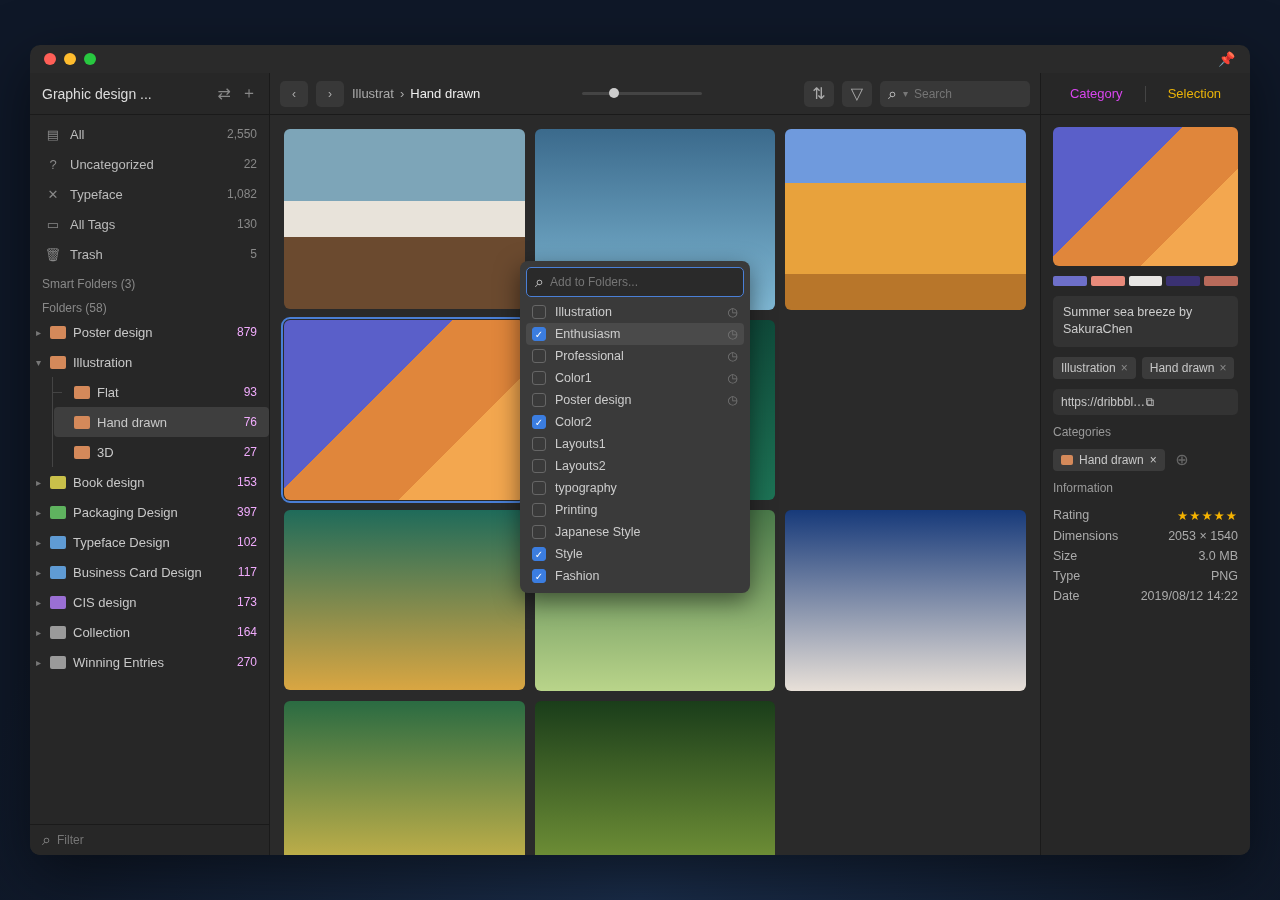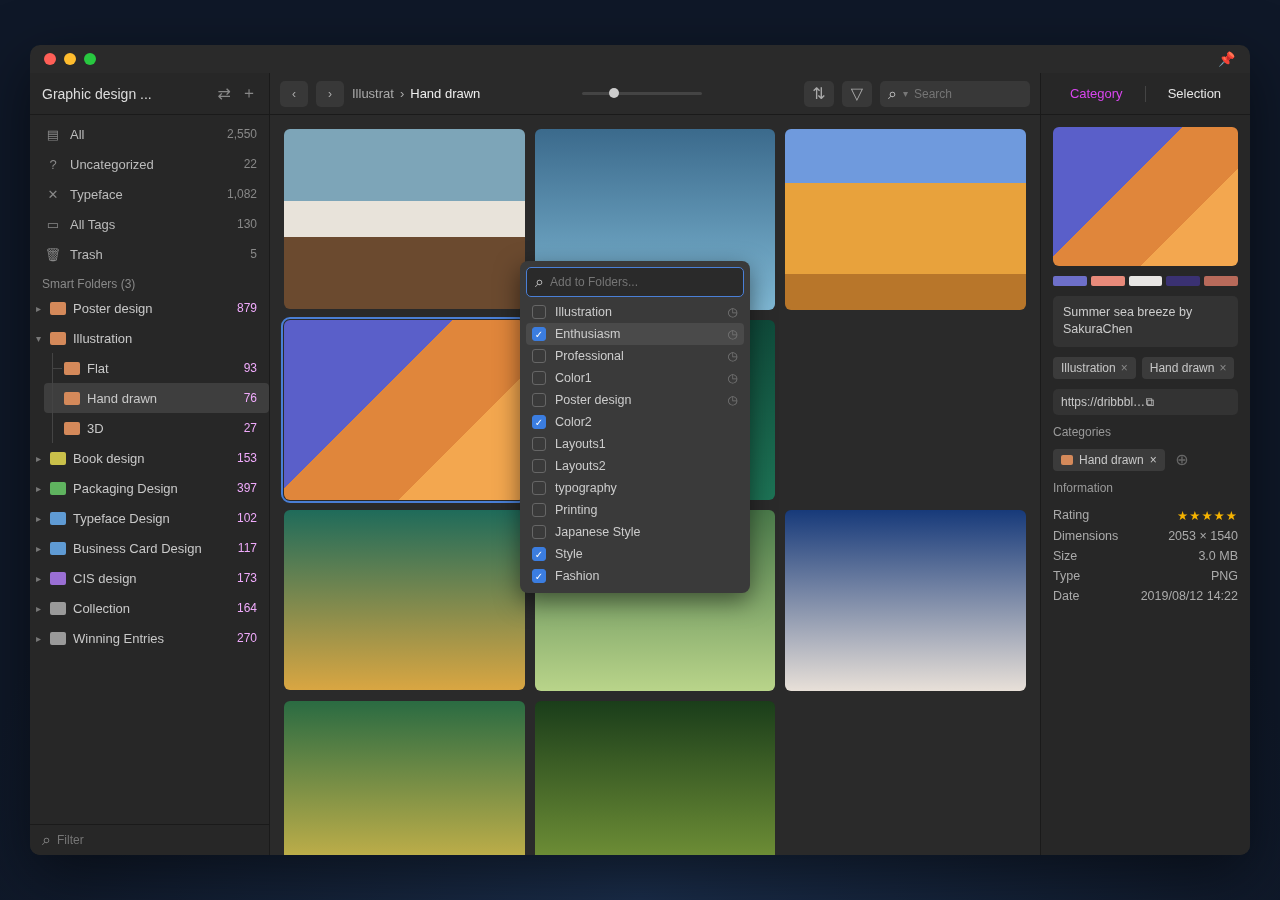--- a/index.html
+++ b/index.html
@@ -70,7 +70,7 @@
 .insp-tabs { height:42px; display:flex; align-items:center; justify-content:center; gap:22px; border-bottom:1px solid #1a1a1a; font-size:13px; }
 .insp-tabs span{cursor:pointer; color:#d946ef;}
 .insp-tabs .divider{width:1px;height:16px;background:#444;}
-.insp-tabs .act{color:#e5e5e5;}
+.insp-tabs .act{color:#eab308;}
 .insp-body { padding:12px; display:flex; flex-direction:column; gap:10px; }
 .preview { width:100%; aspect-ratio:4/3; border-radius:6px; }
 .swatches { display:flex; gap:4px; }

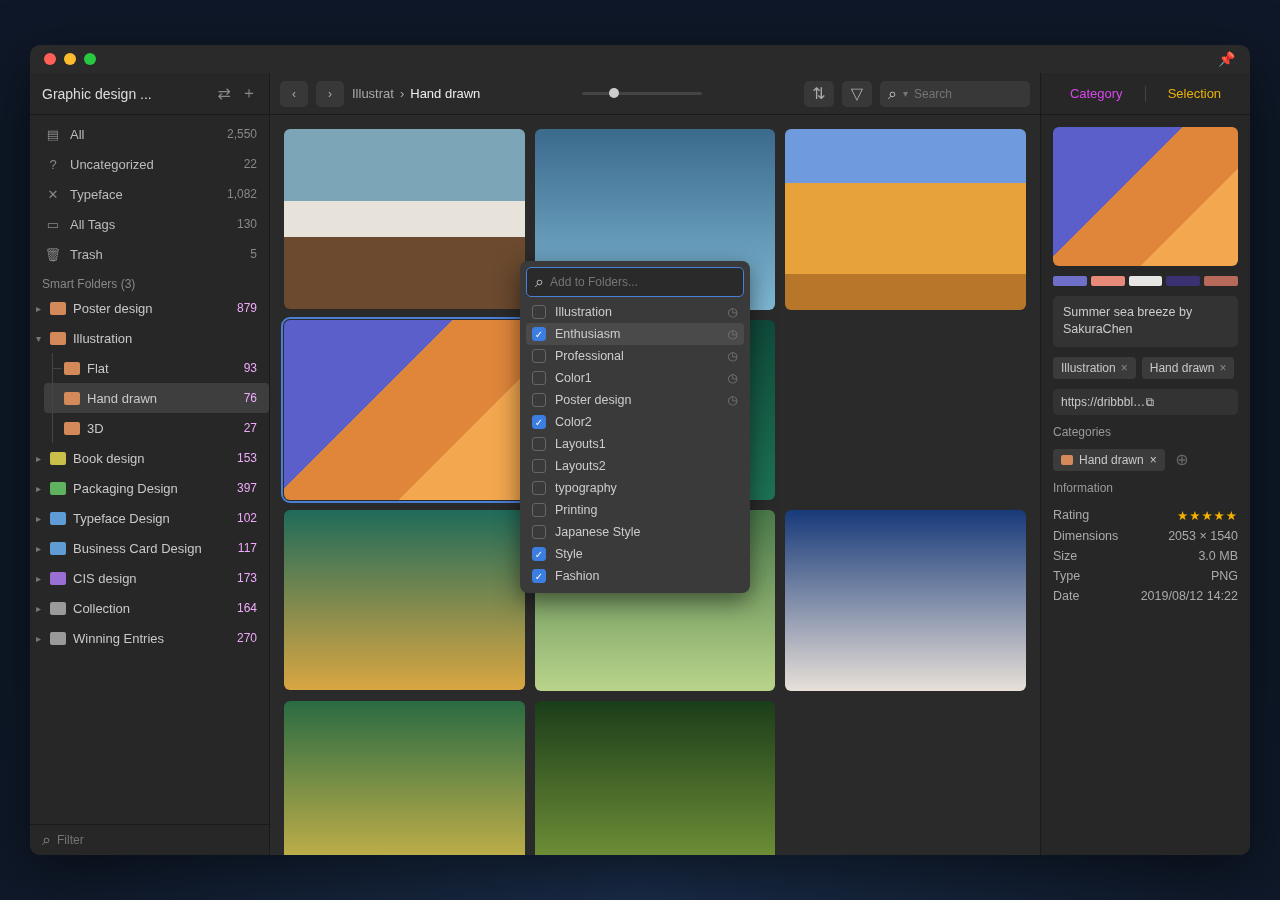--- a/index.html
+++ b/index.html
@@ -142,6 +142,7 @@
      <span class="cnt">5</span>
           </div>
           <div class="sb-sec">Smart Folders (3)</div>
+          <div class="sb-sec">Folders (58)</div>
           <div class="folder-row">
      <span class="arrow">▸</span>
      <span class="ficon" style="background:#d4895a"></span>

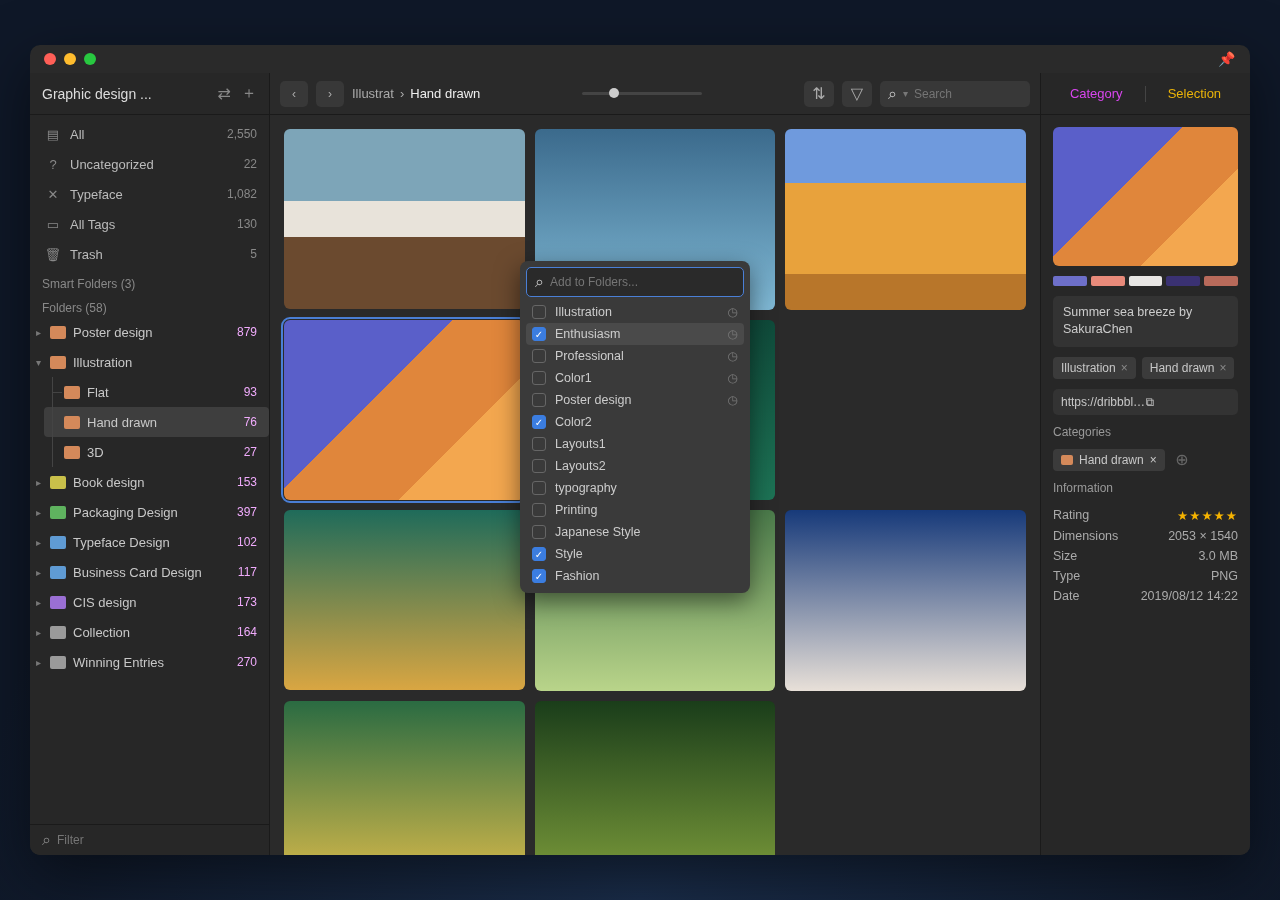--- a/index.html
+++ b/index.html
@@ -34,7 +34,7 @@
 .folder-row .ficon { width:16px; height:13px; border-radius:2px; margin-right:7px; display:inline-block; }
 .folder-row .cnt { margin-left:auto; color:#f0abfc; font-size:12px; }
 .folder-row.sel { background:#3e3e3e; border-radius:4px; }
-.child { padding-left:14px; position:relative; }
+.child { padding-left:24px; position:relative; }
 .child::before { content:""; position:absolute; left:22px; top:0; bottom:0; width:1px; background:#444; }
 .child .folder-row::before { content:""; position:absolute; left:22px; top:15px; width:10px; height:1px; background:#444; }
 .sb-filter { border-top:1px solid #1a1a1a; padding:6px 12px; display:flex; align-items:center; }

